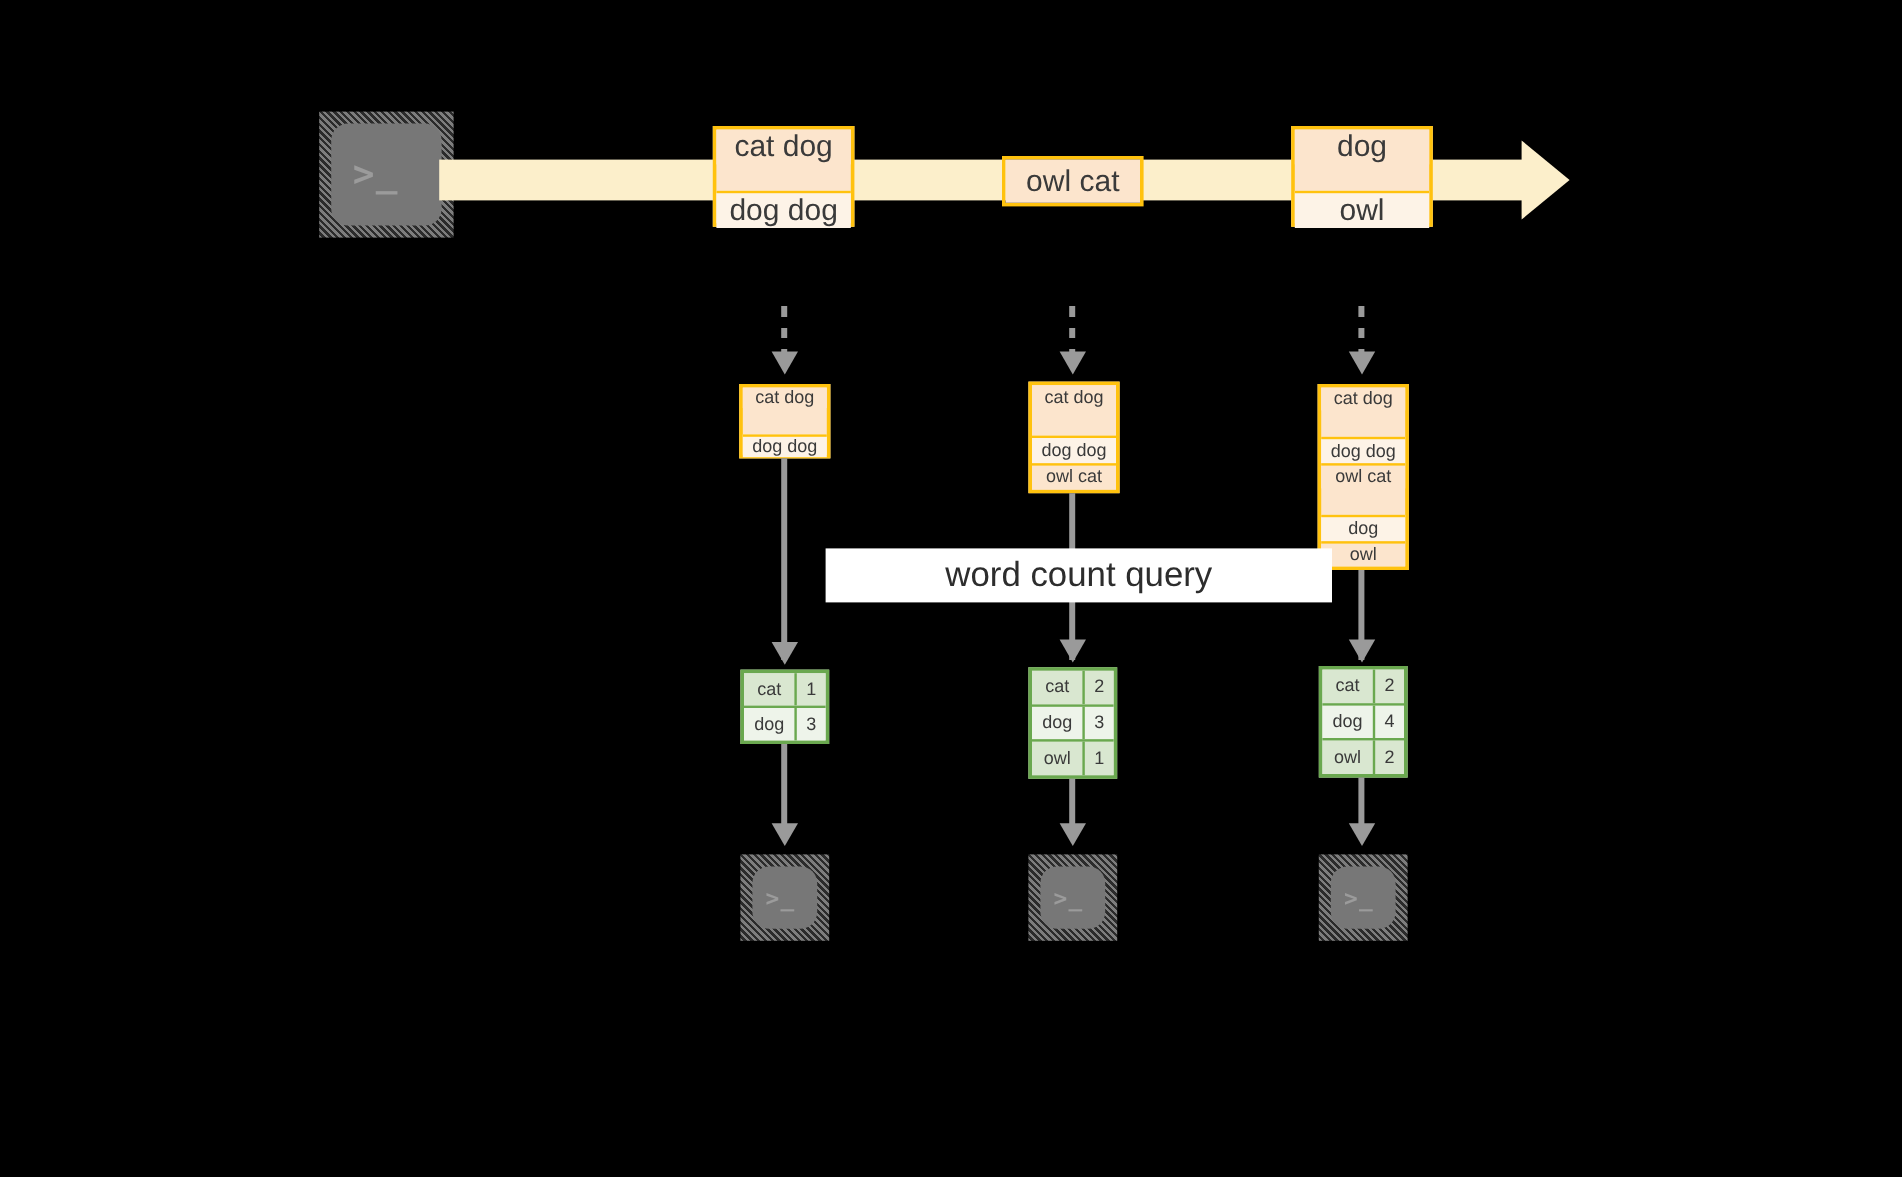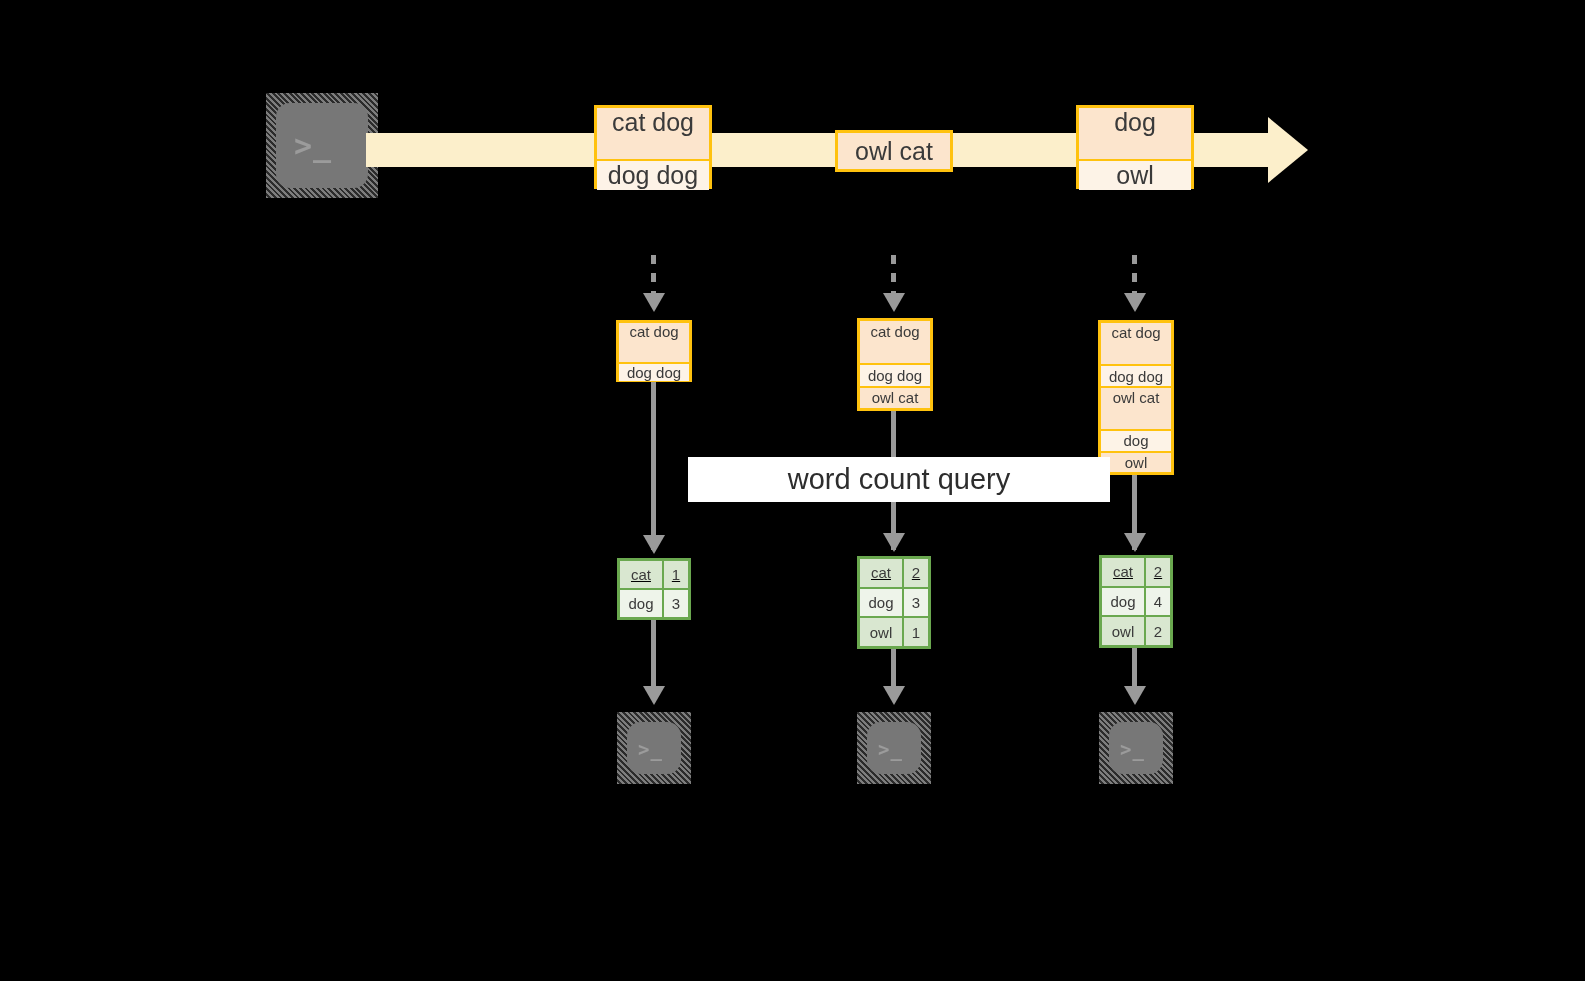--- a/index.html
+++ b/index.html
@@ -92,7 +92,7 @@
     display: flex;
     border-top: 2px solid #6aa84f;
   }
-  .res .row:first-child { border-top: none; text-decoration: underline; }
+  .res .row:first-child { border-top: none; }
   .res .row.odd  { background: #d9e7d0; }
   .res .row.even { background: #eef4ea; }
   .res .k, .res .v {

